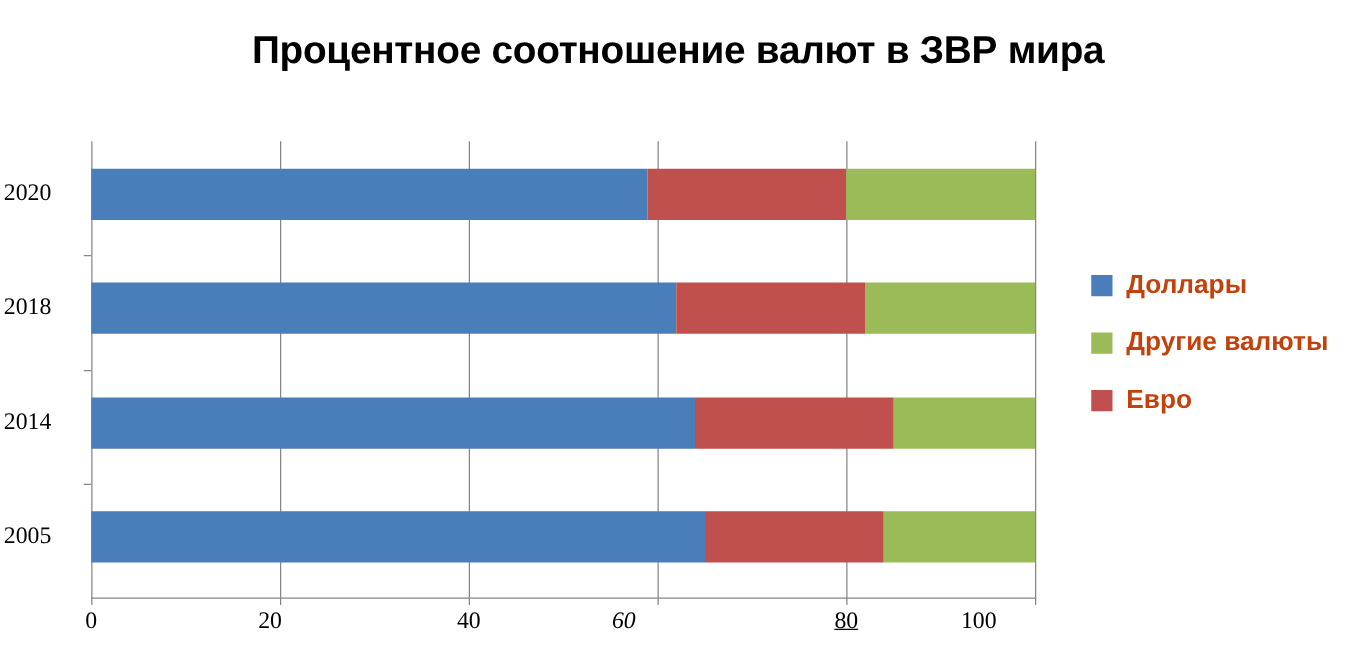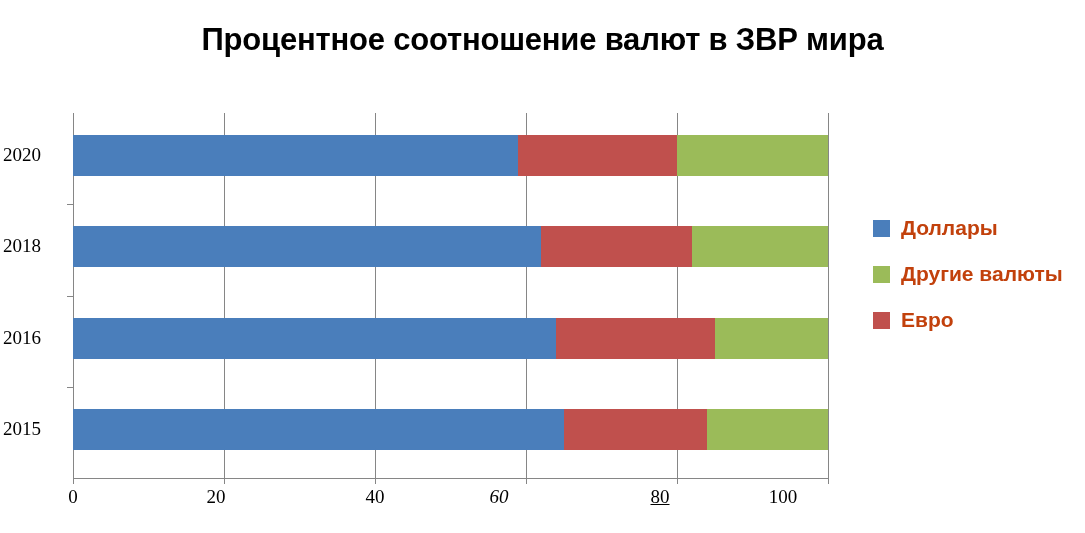--- a/index.html
+++ b/index.html
@@ -196,7 +196,7 @@
   <div id="ylabels">
       <div class="ylabel" style="left: 3px; top: 143.5px;">2020</div>
       <div class="ylabel" style="left: 3px; top: 234.5px;">2018</div>
-      <div class="ylabel" style="left: 3px; top: 326.5px;">2016</div>
+      <div class="ylabel" style="left: 3px; top: 326.5px;">2014</div>
       <div class="ylabel" style="left: 3px; top: 417.5px;">2015</div>
     </div>
   <div id="xlabels">

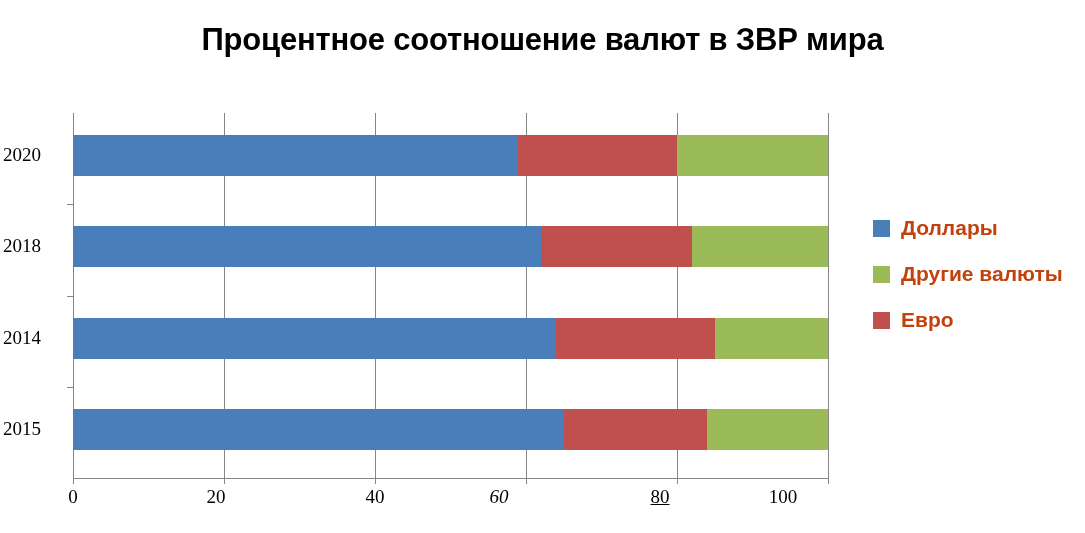--- a/index.html
+++ b/index.html
@@ -197,7 +197,7 @@
       <div class="ylabel" style="left: 3px; top: 143.5px;">2020</div>
       <div class="ylabel" style="left: 3px; top: 234.5px;">2018</div>
       <div class="ylabel" style="left: 3px; top: 326.5px;">2014</div>
-      <div class="ylabel" style="left: 3px; top: 417.5px;">2015</div>
+      <div class="ylabel" style="left: 3px; top: 417.5px;">2005</div>
     </div>
   <div id="xlabels">
       <div class="xlabel" style="left: 38px;">0</div>

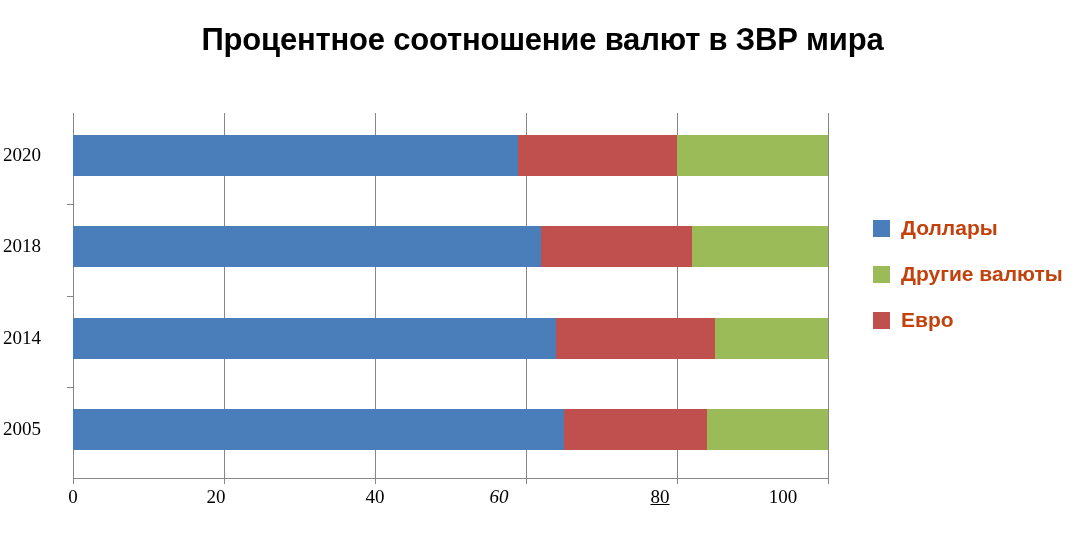--- a/index.html
+++ b/index.html
@@ -204,7 +204,7 @@
       <div class="xlabel" style="left: 181px;">20</div>
       <div class="xlabel" style="left: 340px;">40</div>
       <div class="xlabel" style="left: 464px; font-style: italic;">60</div>
-      <div class="xlabel" style="left: 625px; text-decoration: underline;">80</div>
+      <div class="xlabel" style="left: 642px; text-decoration: underline;">80</div>
       <div class="xlabel" style="left: 748px;">100</div>
     </div>
 

